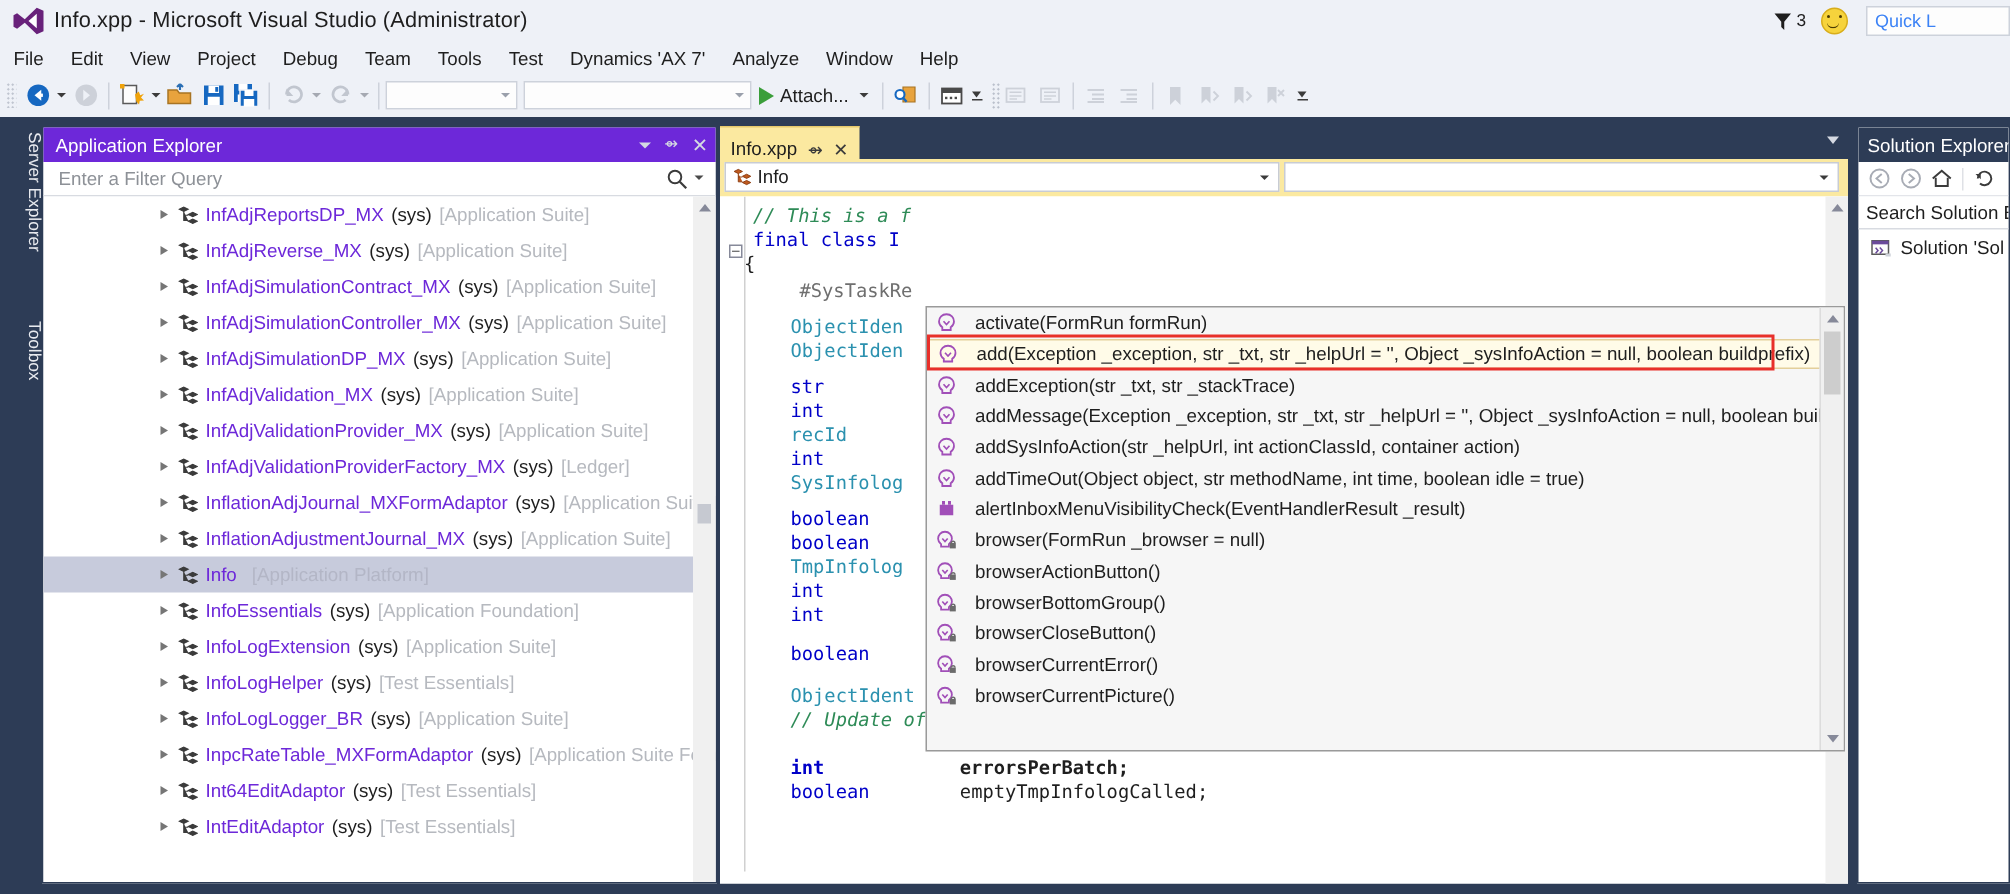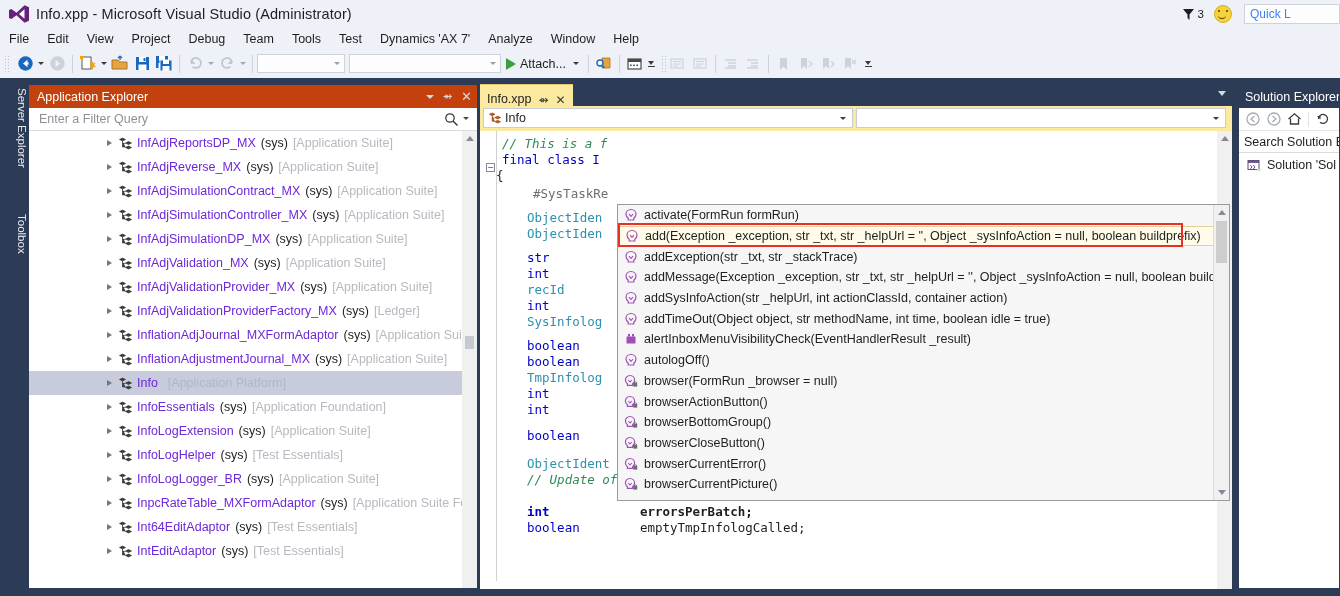--- a/index.html
+++ b/index.html
@@ -97,7 +97,7 @@
     position:absolute; left:28px; top:6px; width:450px; height:505px; background:#ffffff;
     border:1px solid #2d3c56; box-sizing:border-box;
   }
-  .ae-header { height:23px; background:#c2410c; display:flex; align-items:center; position:relative;text-align:center; }
+  .ae-header { height:23px; background:#6d28d9; display:flex; align-items:center; position:relative;text-align:center; }
   .ae-title { color:#ffffff; font-size:12.5px; padding-left:8px; }
   .ae-hdr-btns { position:absolute; right:5px; top:0; height:23px; display:flex; align-items:center; gap:9px; }
   .ae-hdr-btns span { color:#d5d9e2; font-size:11px; line-height:1; display:inline-block; }

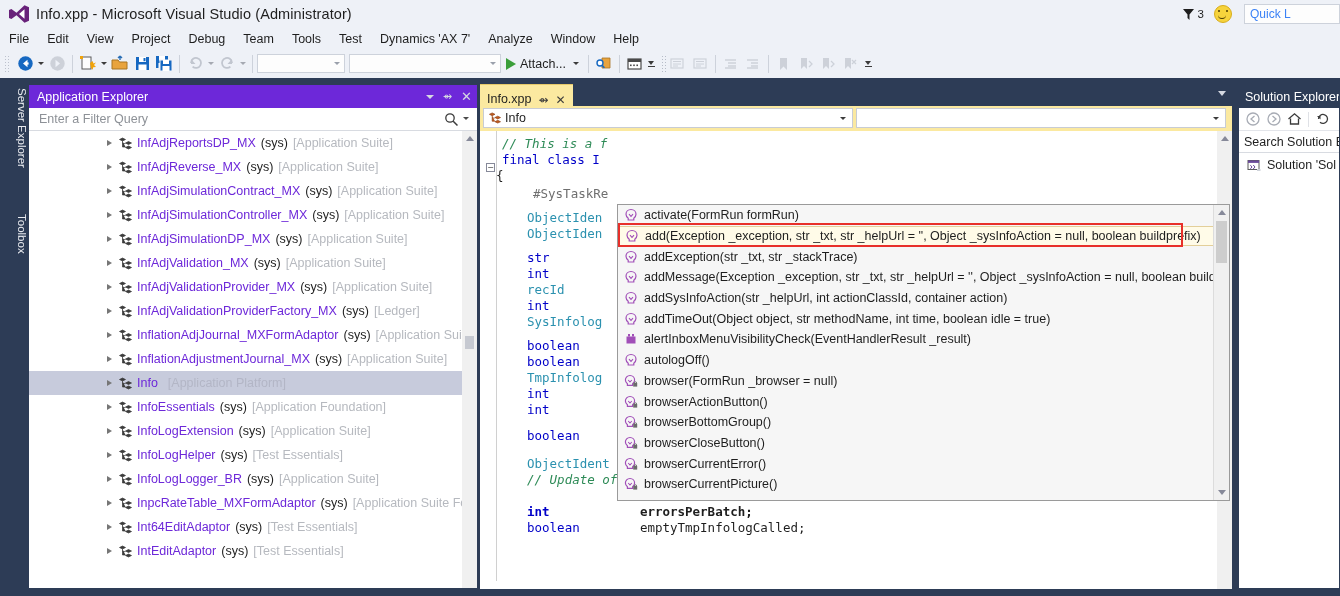--- a/index.html
+++ b/index.html
@@ -184,7 +184,7 @@
   }
   .is-list { position:absolute; left:0; top:0; right:15px; bottom:0; overflow:hidden; }
   .is-row {
-    height:20.7px; display:flex; align-items:center; padding-left:6px; gap:6px;
+    height:20.7px; display:flex; align-items:center; padding-left:6px; gap:12px;
     font-size:12.5px; color:#1e1e1e; white-space:nowrap; box-sizing:border-box;
   }
   .is-ico { width:14px; height:14px; flex:0 0 auto; position:relative; }

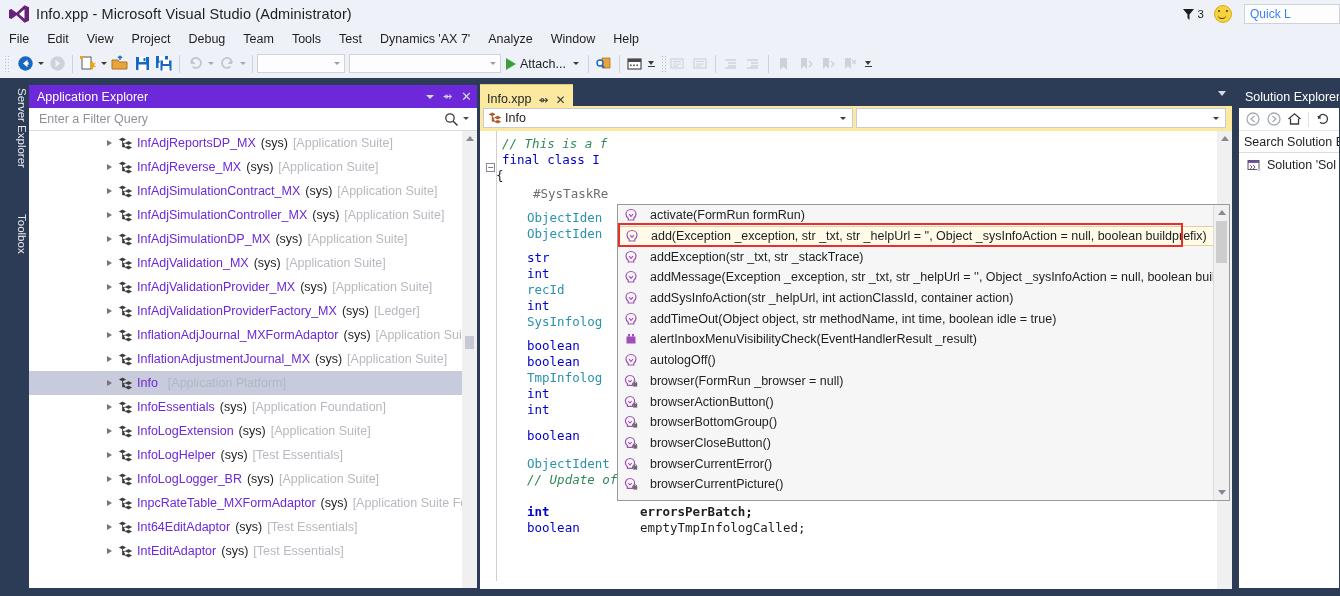--- a/index.html
+++ b/index.html
@@ -819,15 +819,6 @@
           <span>alertInboxMenuVisibilityCheck(EventHandlerResult _result)</span>
         </div>
 
-        <div class="is-row">
-          <span class="is-ico">
-            <svg width="14" height="14" viewBox="0 0 14 14">
-              <path d="M7 1.5 C4 1.5 2 3.6 2 6.3 C2 8.2 3 9.3 4.2 10.2 L4.2 12 L9.8 12 L9.8 10.2 C11 9.3 12 8.2 12 6.3 C12 3.6 10 1.5 7 1.5 Z" fill="none" stroke="#a14fb8" stroke-width="1.2"></path>
-              <path d="M5 6.2 L7 8.4 L9 6.2" stroke="#a14fb8" stroke-width="1.1" fill="none"></path>
-            </svg>
-          </span>
-          <span>autologOff()</span>
-        </div>
 
         <div class="is-row">
           <span class="is-ico">

